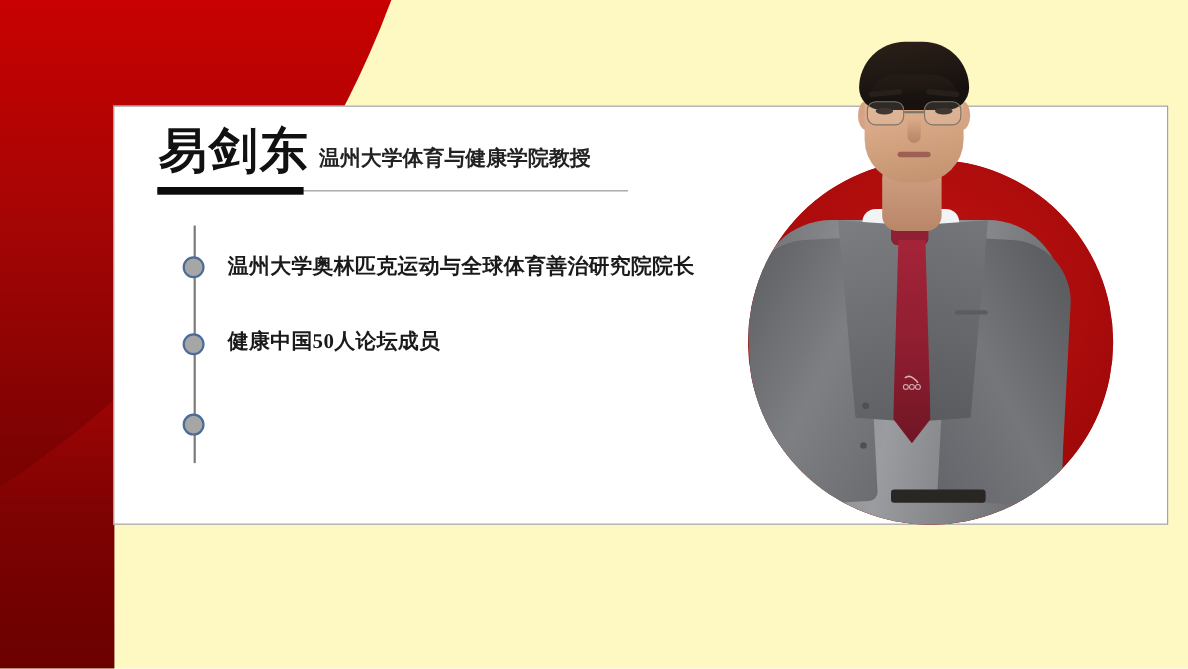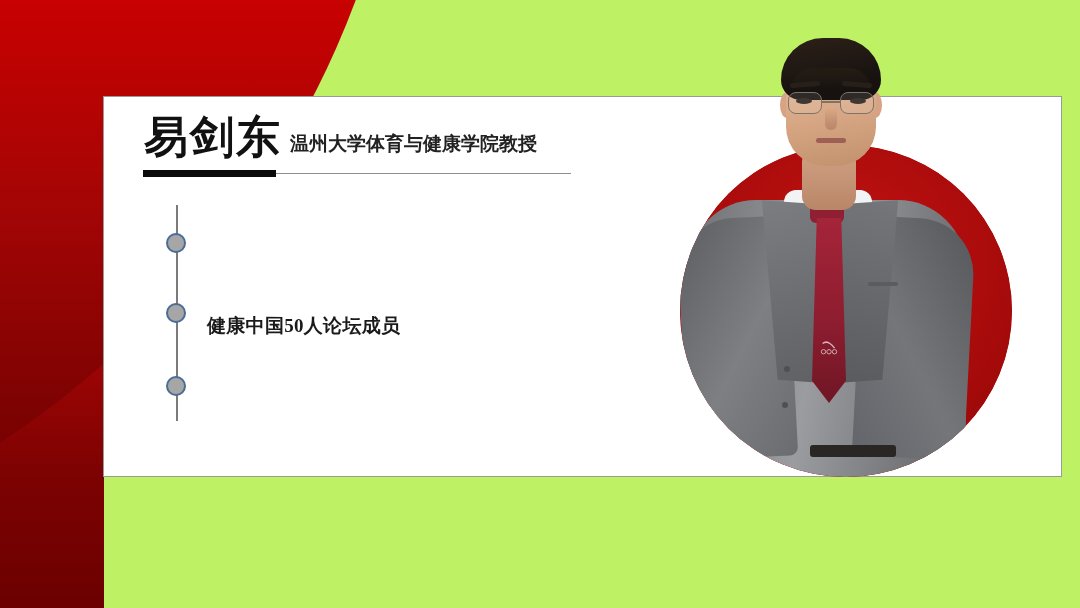--- a/index.html
+++ b/index.html
@@ -13,7 +13,7 @@
   #slide {
     position:relative;
     width:1080px; height:608px;
-    background:#bef264;
+    background:#fef9c3;
     overflow:hidden;
   }
 

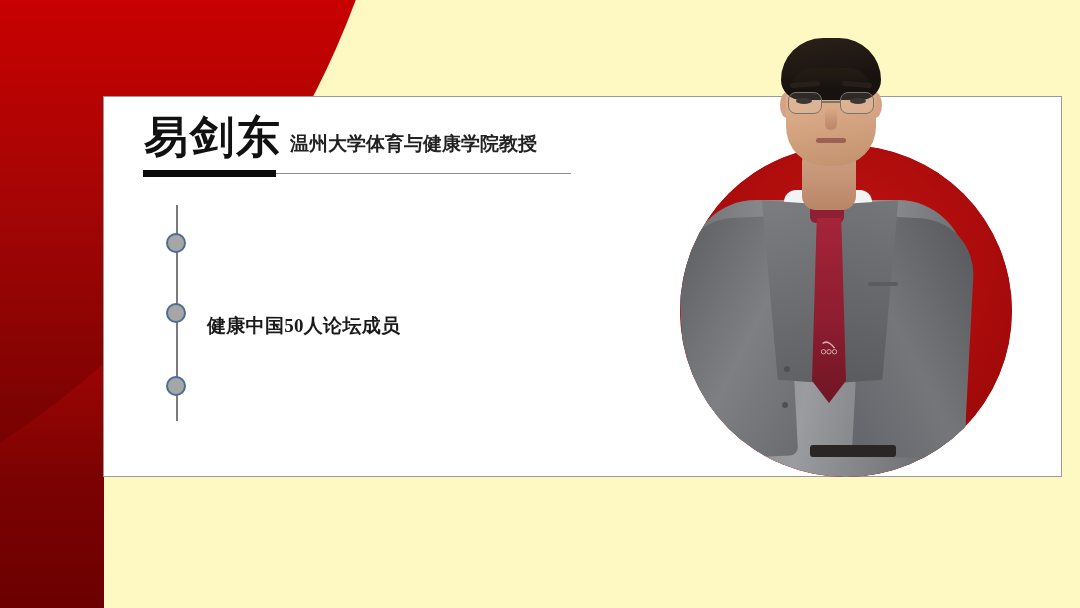--- a/index.html
+++ b/index.html
@@ -385,6 +385,7 @@
     <div class="bullet-dot d3"></div>
   </div>
 
+  <div class="bullet-text t1">温州大学奥林匹克运动与全球体育善治研究院院长</div>
   <div class="bullet-text t2">健康中国50人论坛成员</div>
 
   <div class="portrait">

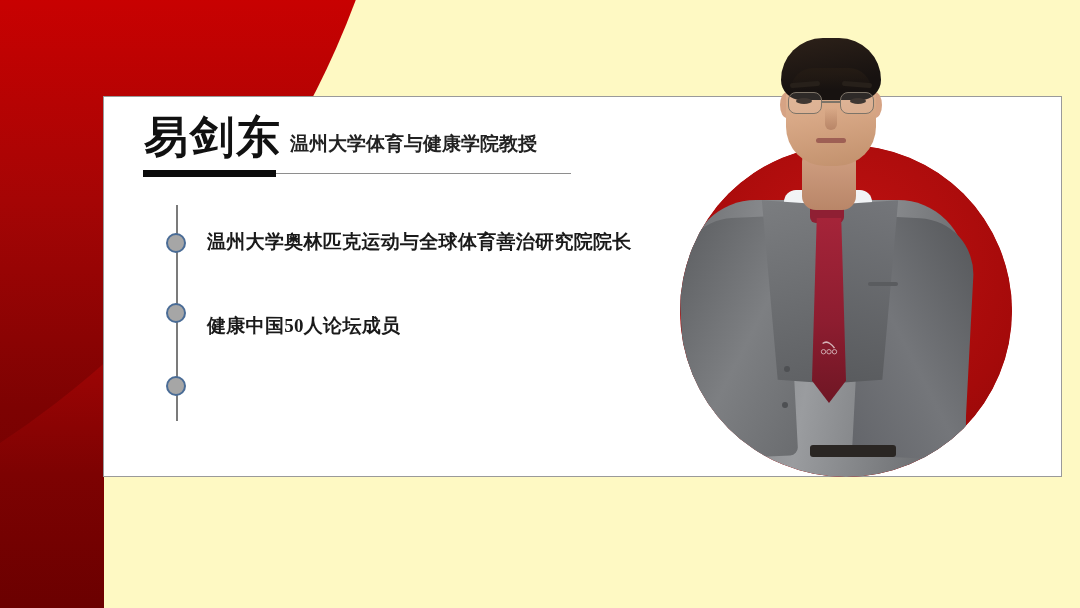--- a/index.html
+++ b/index.html
@@ -132,7 +132,7 @@
     letter-spacing:0.3px;
   }
   .bullet-text.t1 { top:229px; }
-  .bullet-text.t2 { top:313px; }
+  .bullet-text.t2 { top:297px; }
   .bullet-text.t3 { top:372px; }
 
   

